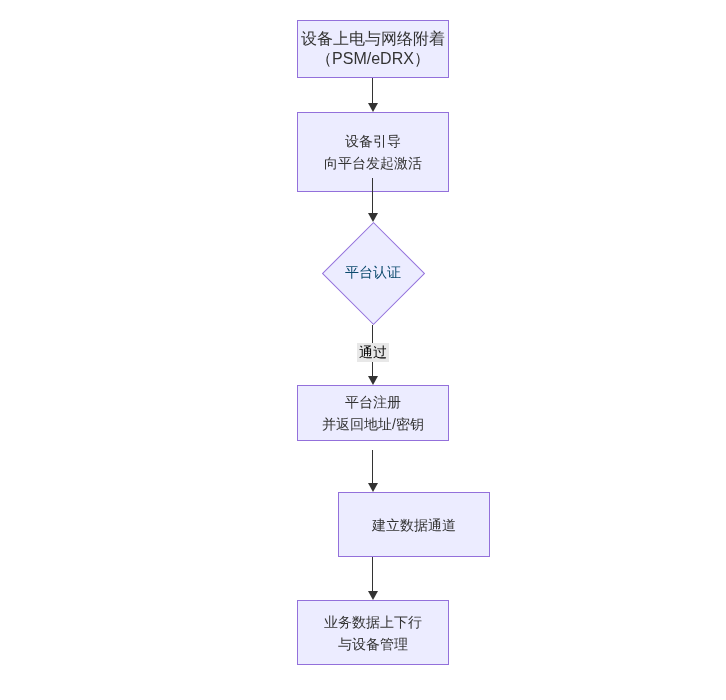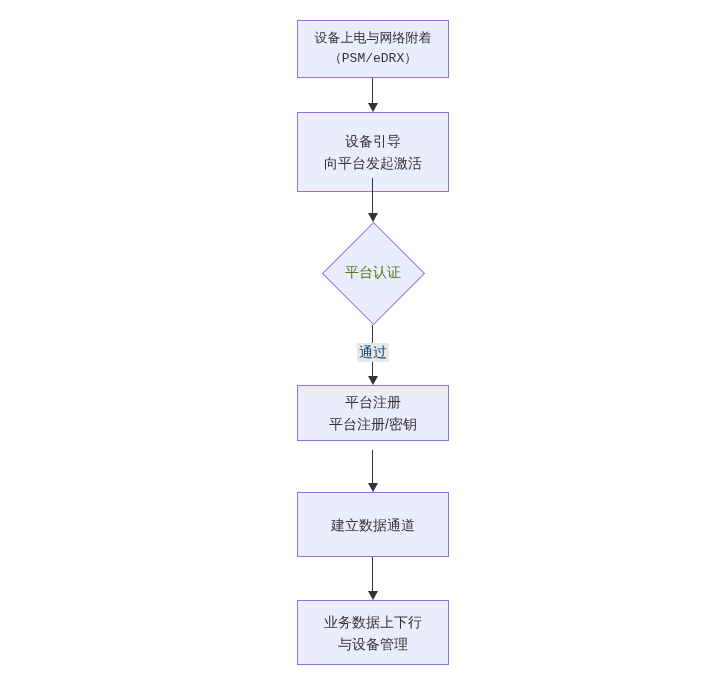--- a/index.html
+++ b/index.html
@@ -33,7 +33,7 @@
     line-height: 22px;
   }
   .node .line { white-space: nowrap; }
-  #n1 { top: 20px;  height: 58px; font-size: 13px; line-height: 20px; font-family: Liberation Mono, monospace; }
+  #n1 { top: 20px;  height: 58px; font-size: 16px; line-height: 20px; }
   #n2 { top: 112px; height: 80px; }
   #n3 { top: 385px; height: 56px; }
   #n4 { top: 492px; height: 65px; }

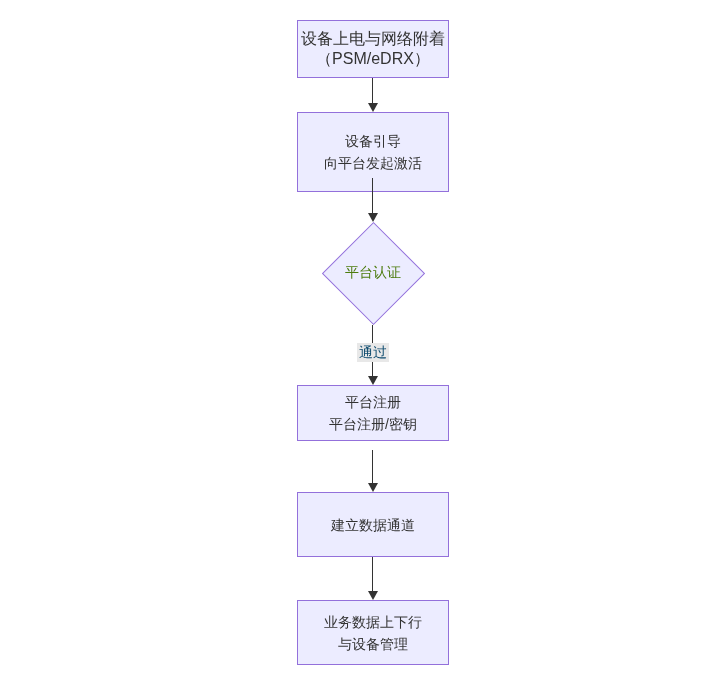--- a/index.html
+++ b/index.html
@@ -66,7 +66,7 @@
     display: flex;
     align-items: center;
     justify-content: center;
-    color: #4d7c0f;
+    color: #0c4a6e;
     font-size: 14px;
     white-space: nowrap;
   }

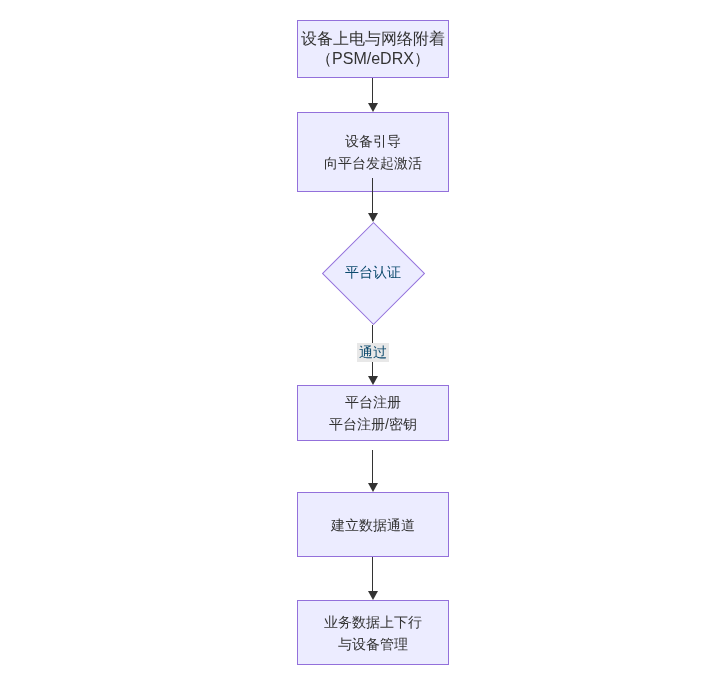--- a/index.html
+++ b/index.html
@@ -99,7 +99,7 @@
     left: 373px;
     transform: translateX(-50%);
     background: #e8e8e8;
-    color: #0c4a6e;
+    color: #000000;
     font-size: 14px;
     line-height: 19px;
     padding: 0 2px;

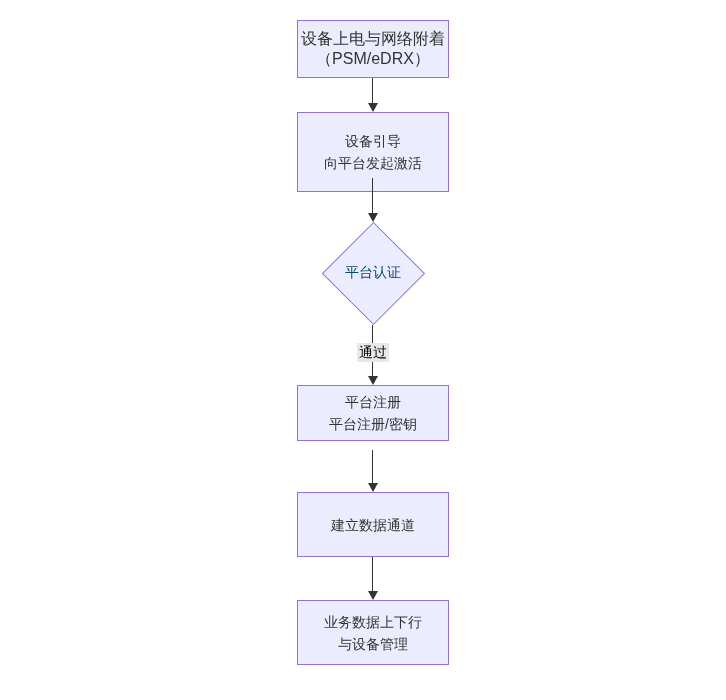--- a/index.html
+++ b/index.html
@@ -138,7 +138,7 @@
 
   <div class="node" id="n3">
     <div class="line">平台注册</div>
-    <div class="line">平台注册/密钥</div>
+    <div class="line">并返回地址/密钥</div>
   </div>
 
   <div class="edge-line" id="e4-line"></div>

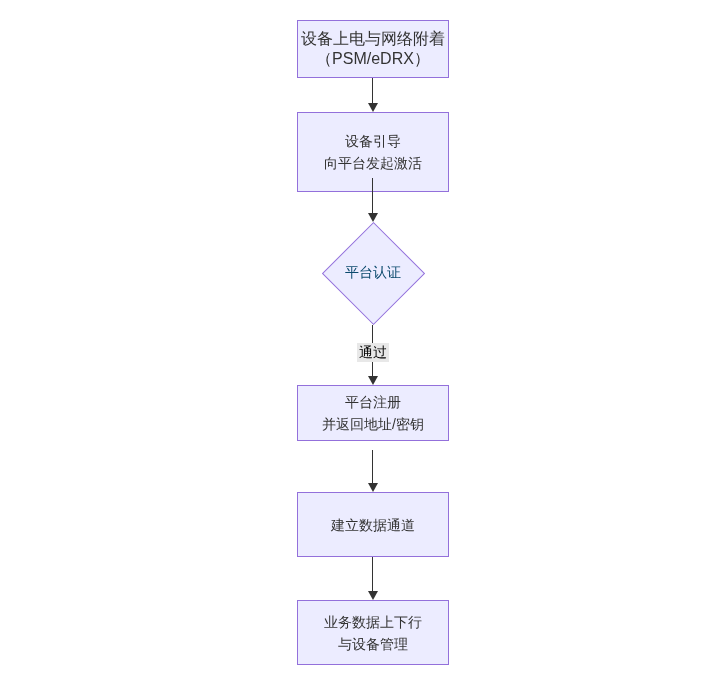--- a/index.html
+++ b/index.html
@@ -36,7 +36,7 @@
   #n1 { top: 20px;  height: 58px; font-size: 16px; line-height: 20px; }
   #n2 { top: 112px; height: 80px; }
   #n3 { top: 385px; height: 56px; }
-  #n4 { top: 492px; height: 65px; }
+  #n4 { top: 492px; height: 65px; margin-left: 41px; }
   #n5 { top: 600px; height: 65px; text-align: right; }
 
   

